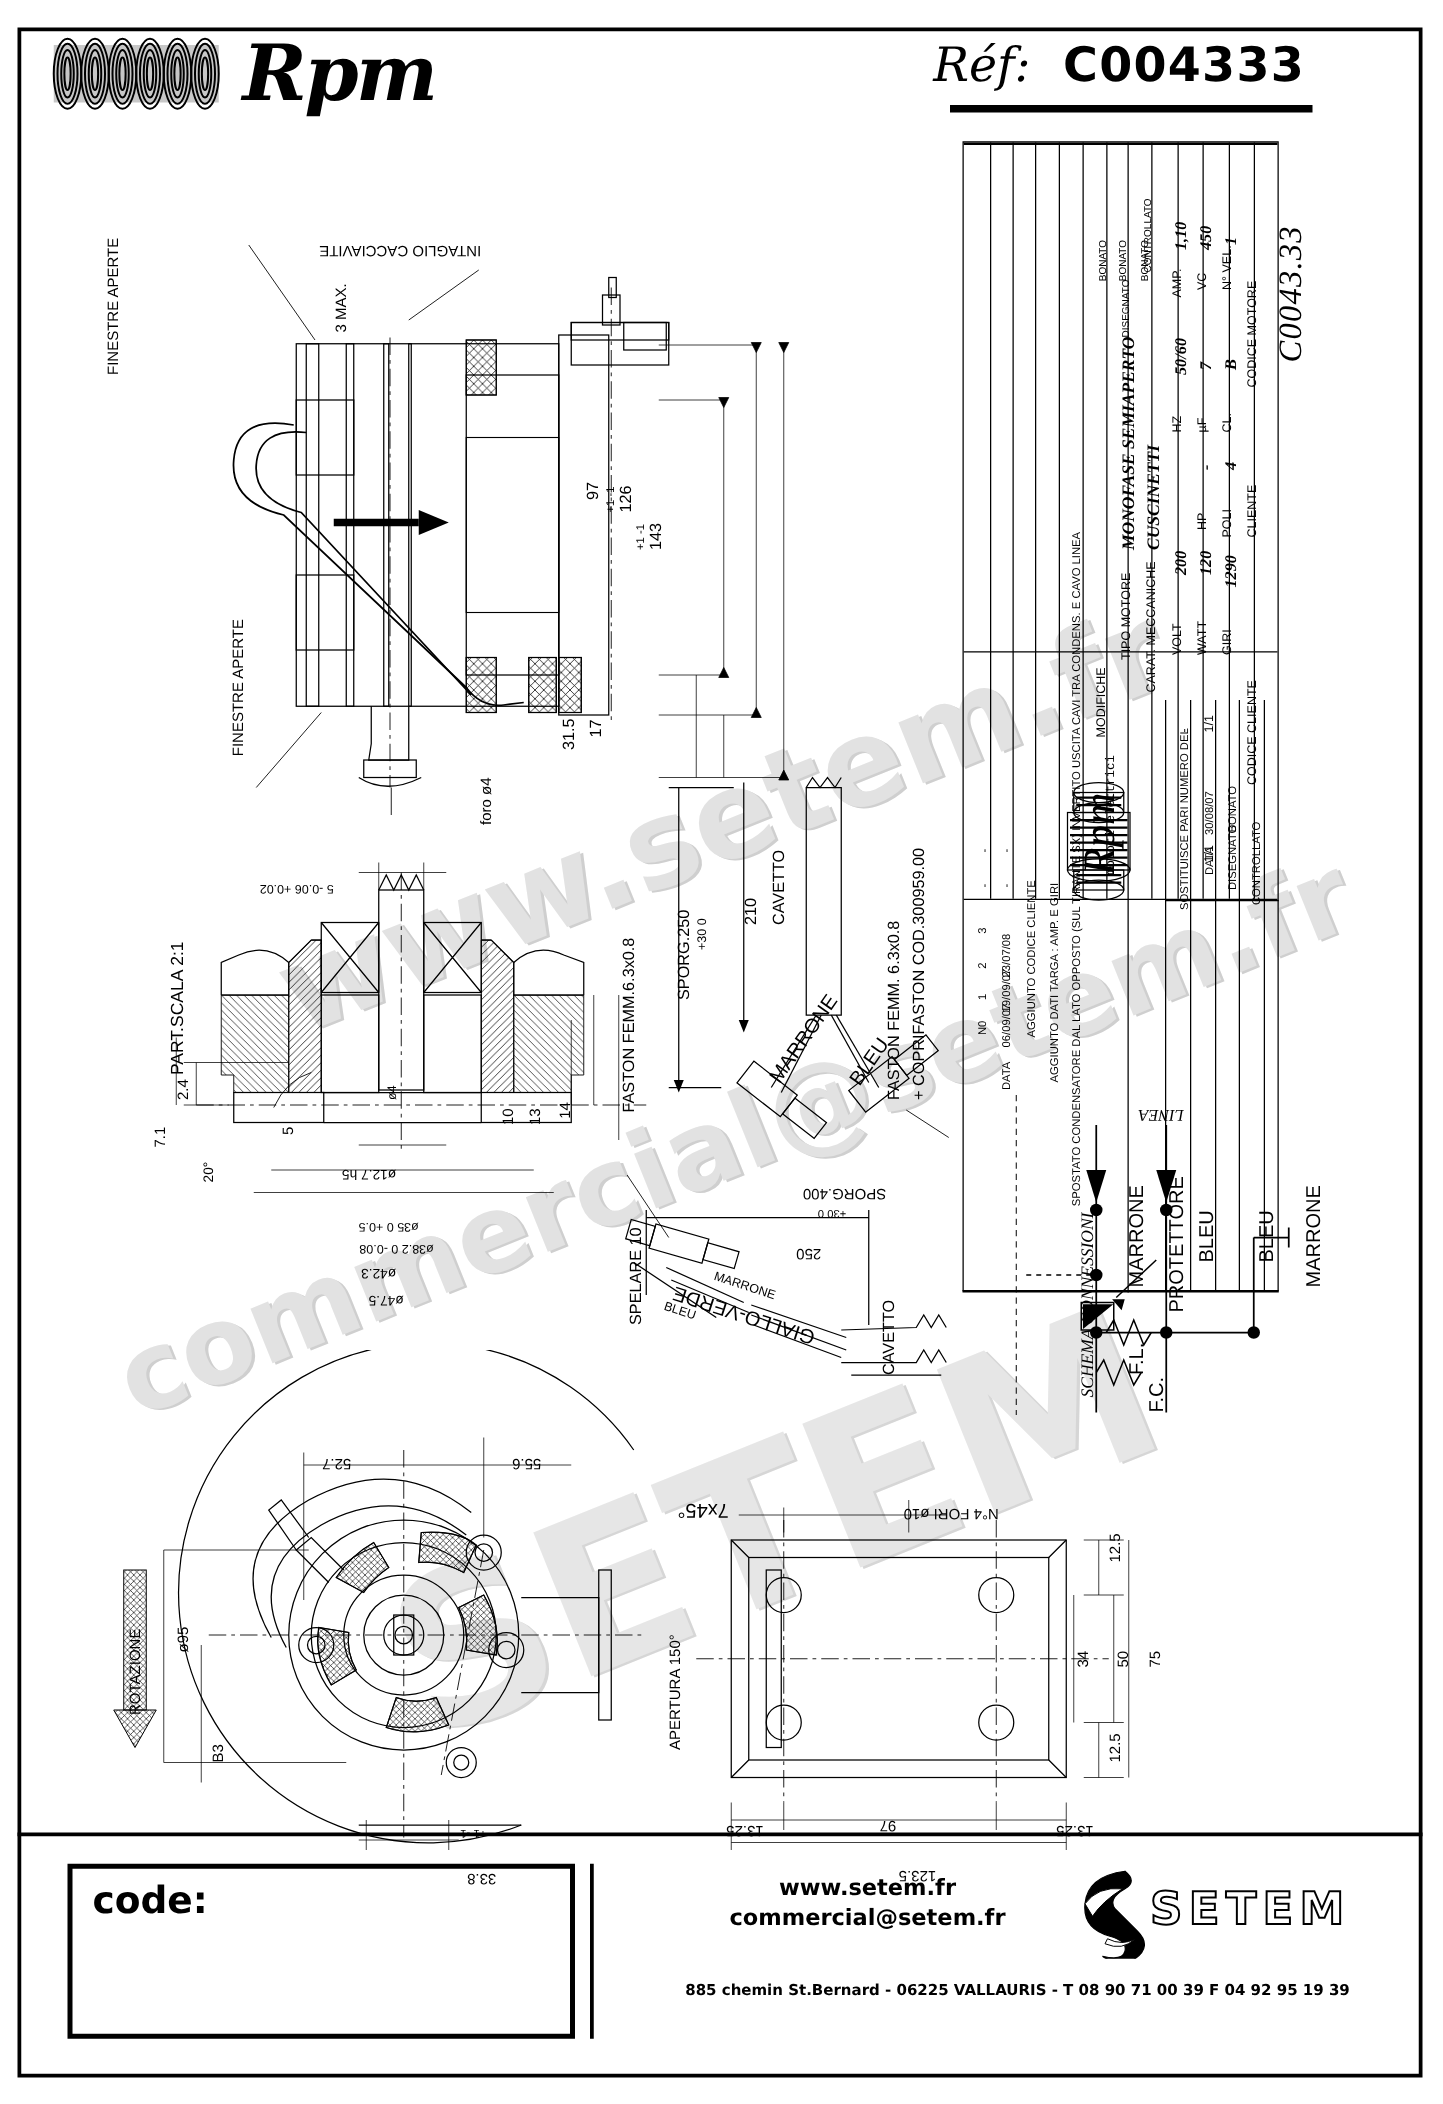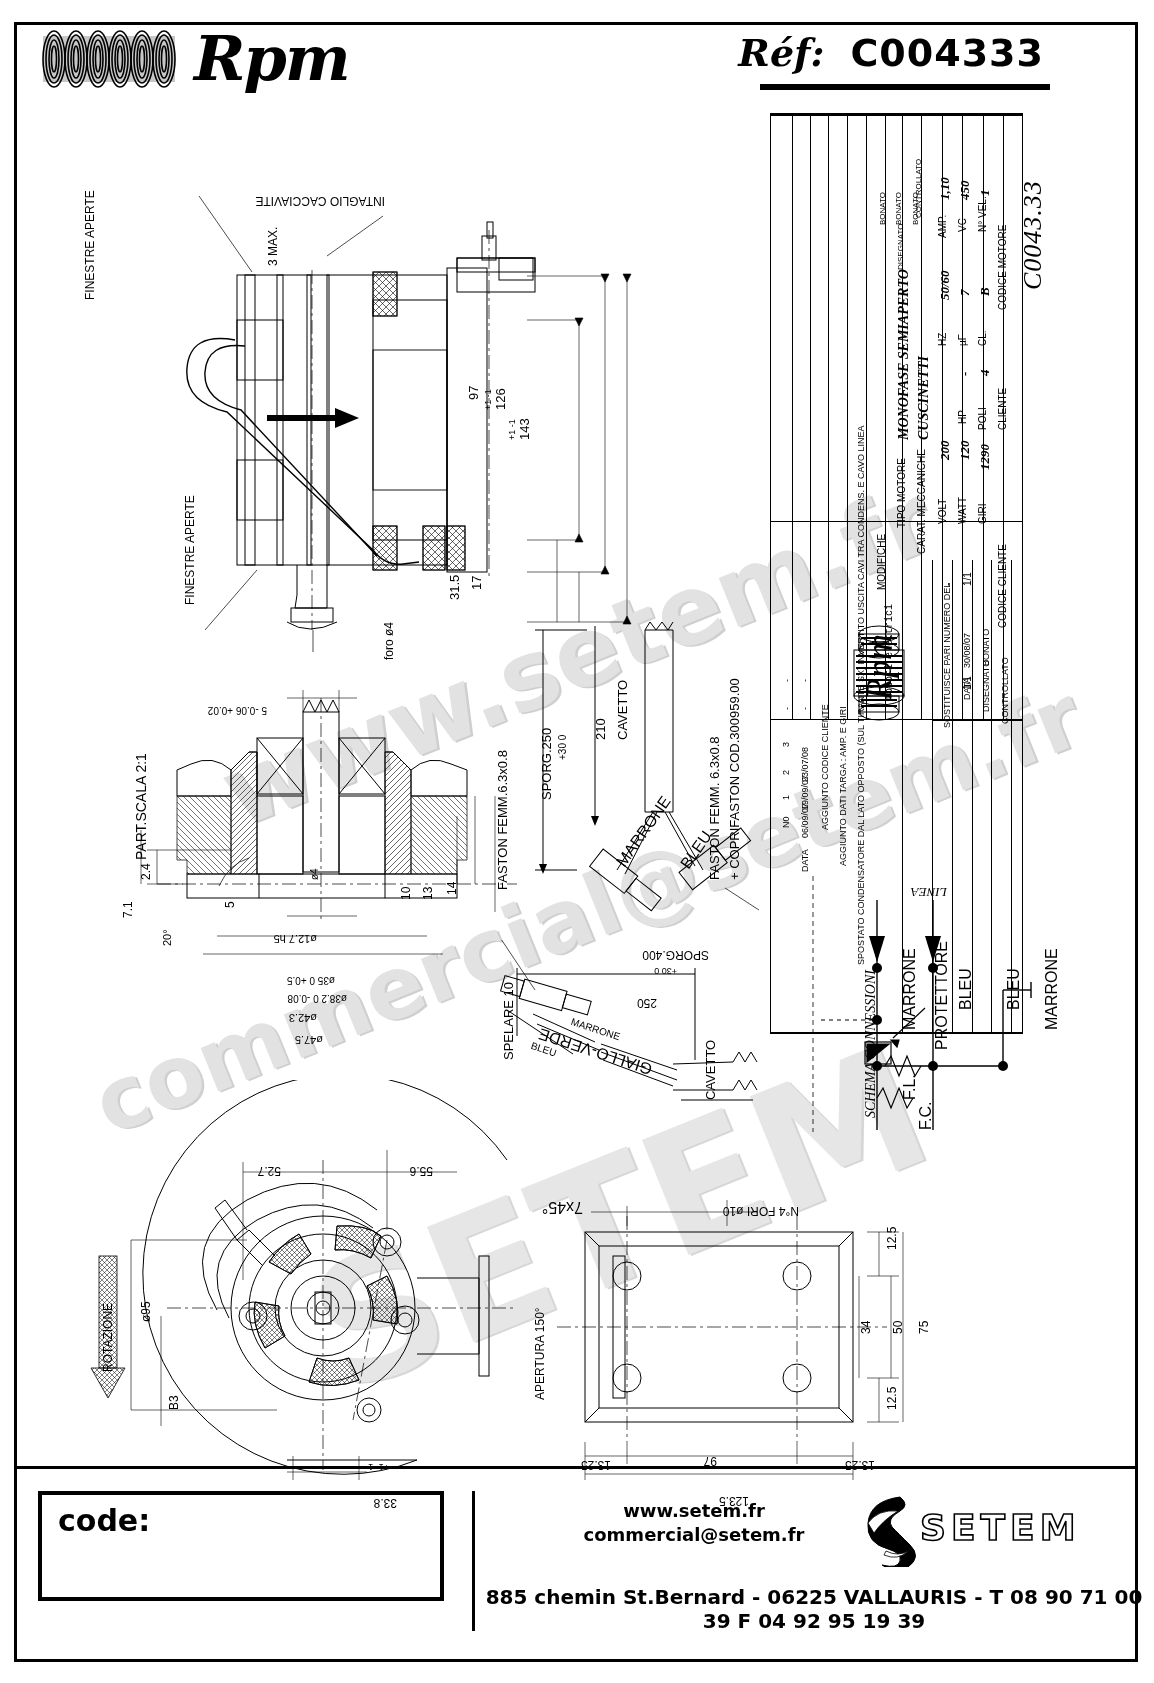--- a/index.html
+++ b/index.html
@@ -32,7 +32,7 @@
     display:flex;align-items:baseline;gap:26px;
   }
   .ref-lab{
-    font-family:"DejaVu Serif", serif;font-style:italic;font-weight:700;
+    font-family:"DejaVu Serif", serif;font-style:italic;font-weight:400;
     font-size:38px;
   }
   .ref-val{

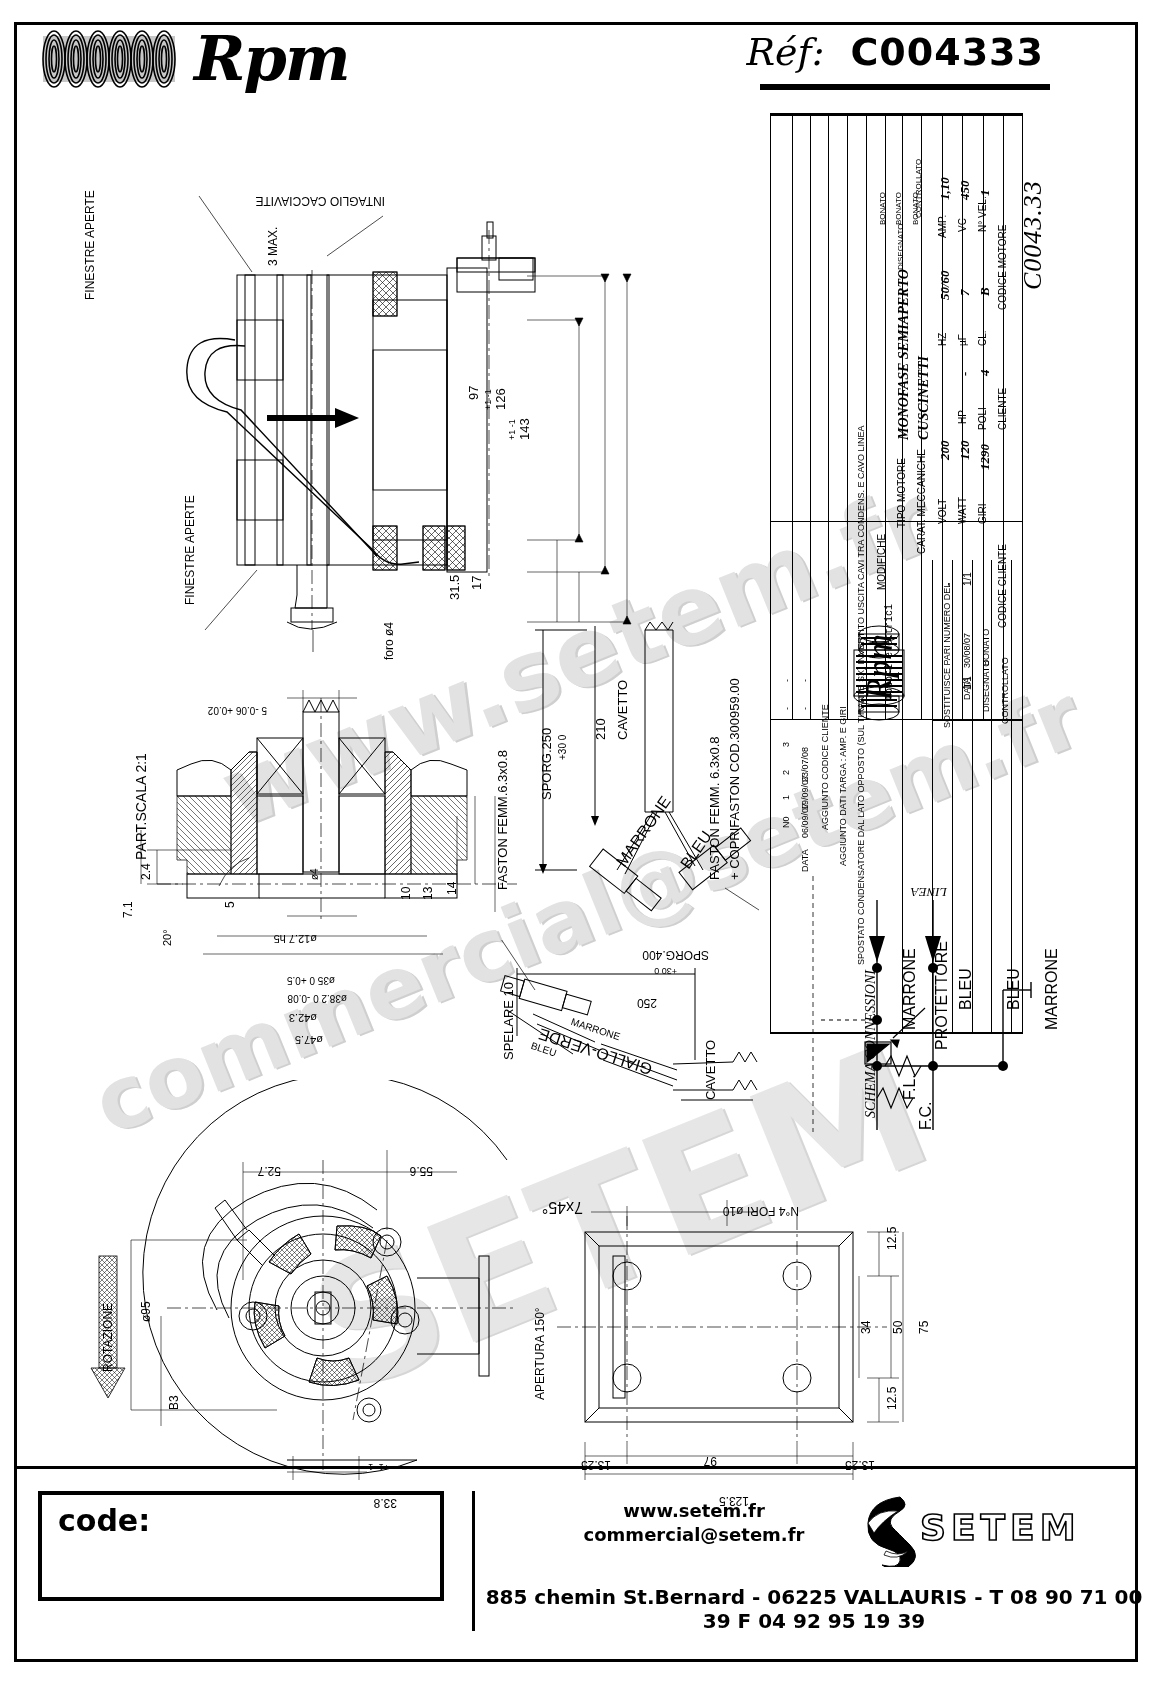--- a/index.html
+++ b/index.html
@@ -79,7 +79,7 @@
     border-top:3px solid #000;box-sizing:border-box;
   }
   .code-box{
-    position:absolute;left:24px;top:22px;width:406px;height:110px;
+    position:absolute;left:40px;top:22px;width:406px;height:140px;
     border:4px solid #000;box-sizing:border-box;
   }
   .code-lab{

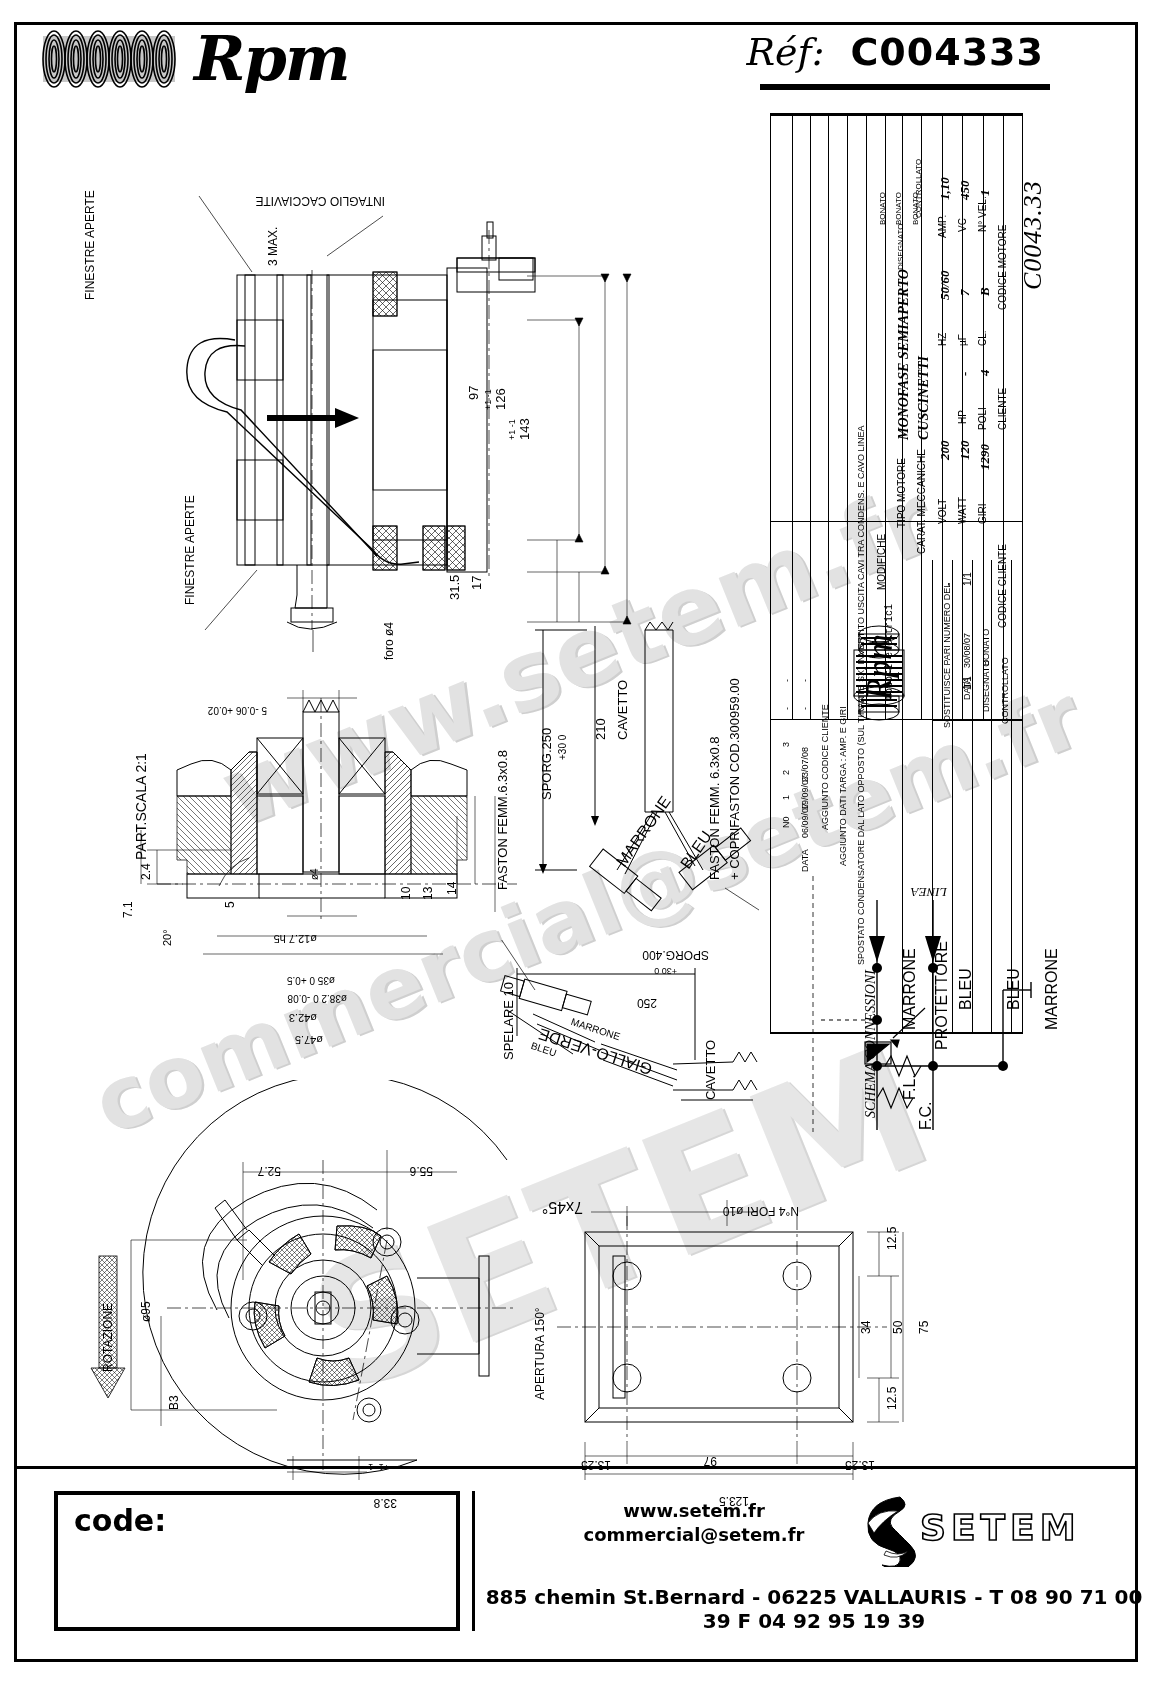--- a/index.html
+++ b/index.html
@@ -97,7 +97,7 @@
   }
   .f-addr{
     position:absolute;left:470px;top:116px;width:660px;text-align:center;
-    font-size:20px;font-weight:700;font-family:"DejaVu Sans", sans-serif;
+    font-size:12px;font-weight:700;font-family:"DejaVu Sans", sans-serif;
   }
   .setem-logo{position:absolute;left:846px;top:22px;width:260px;height:78px;}
   .setem-word{

